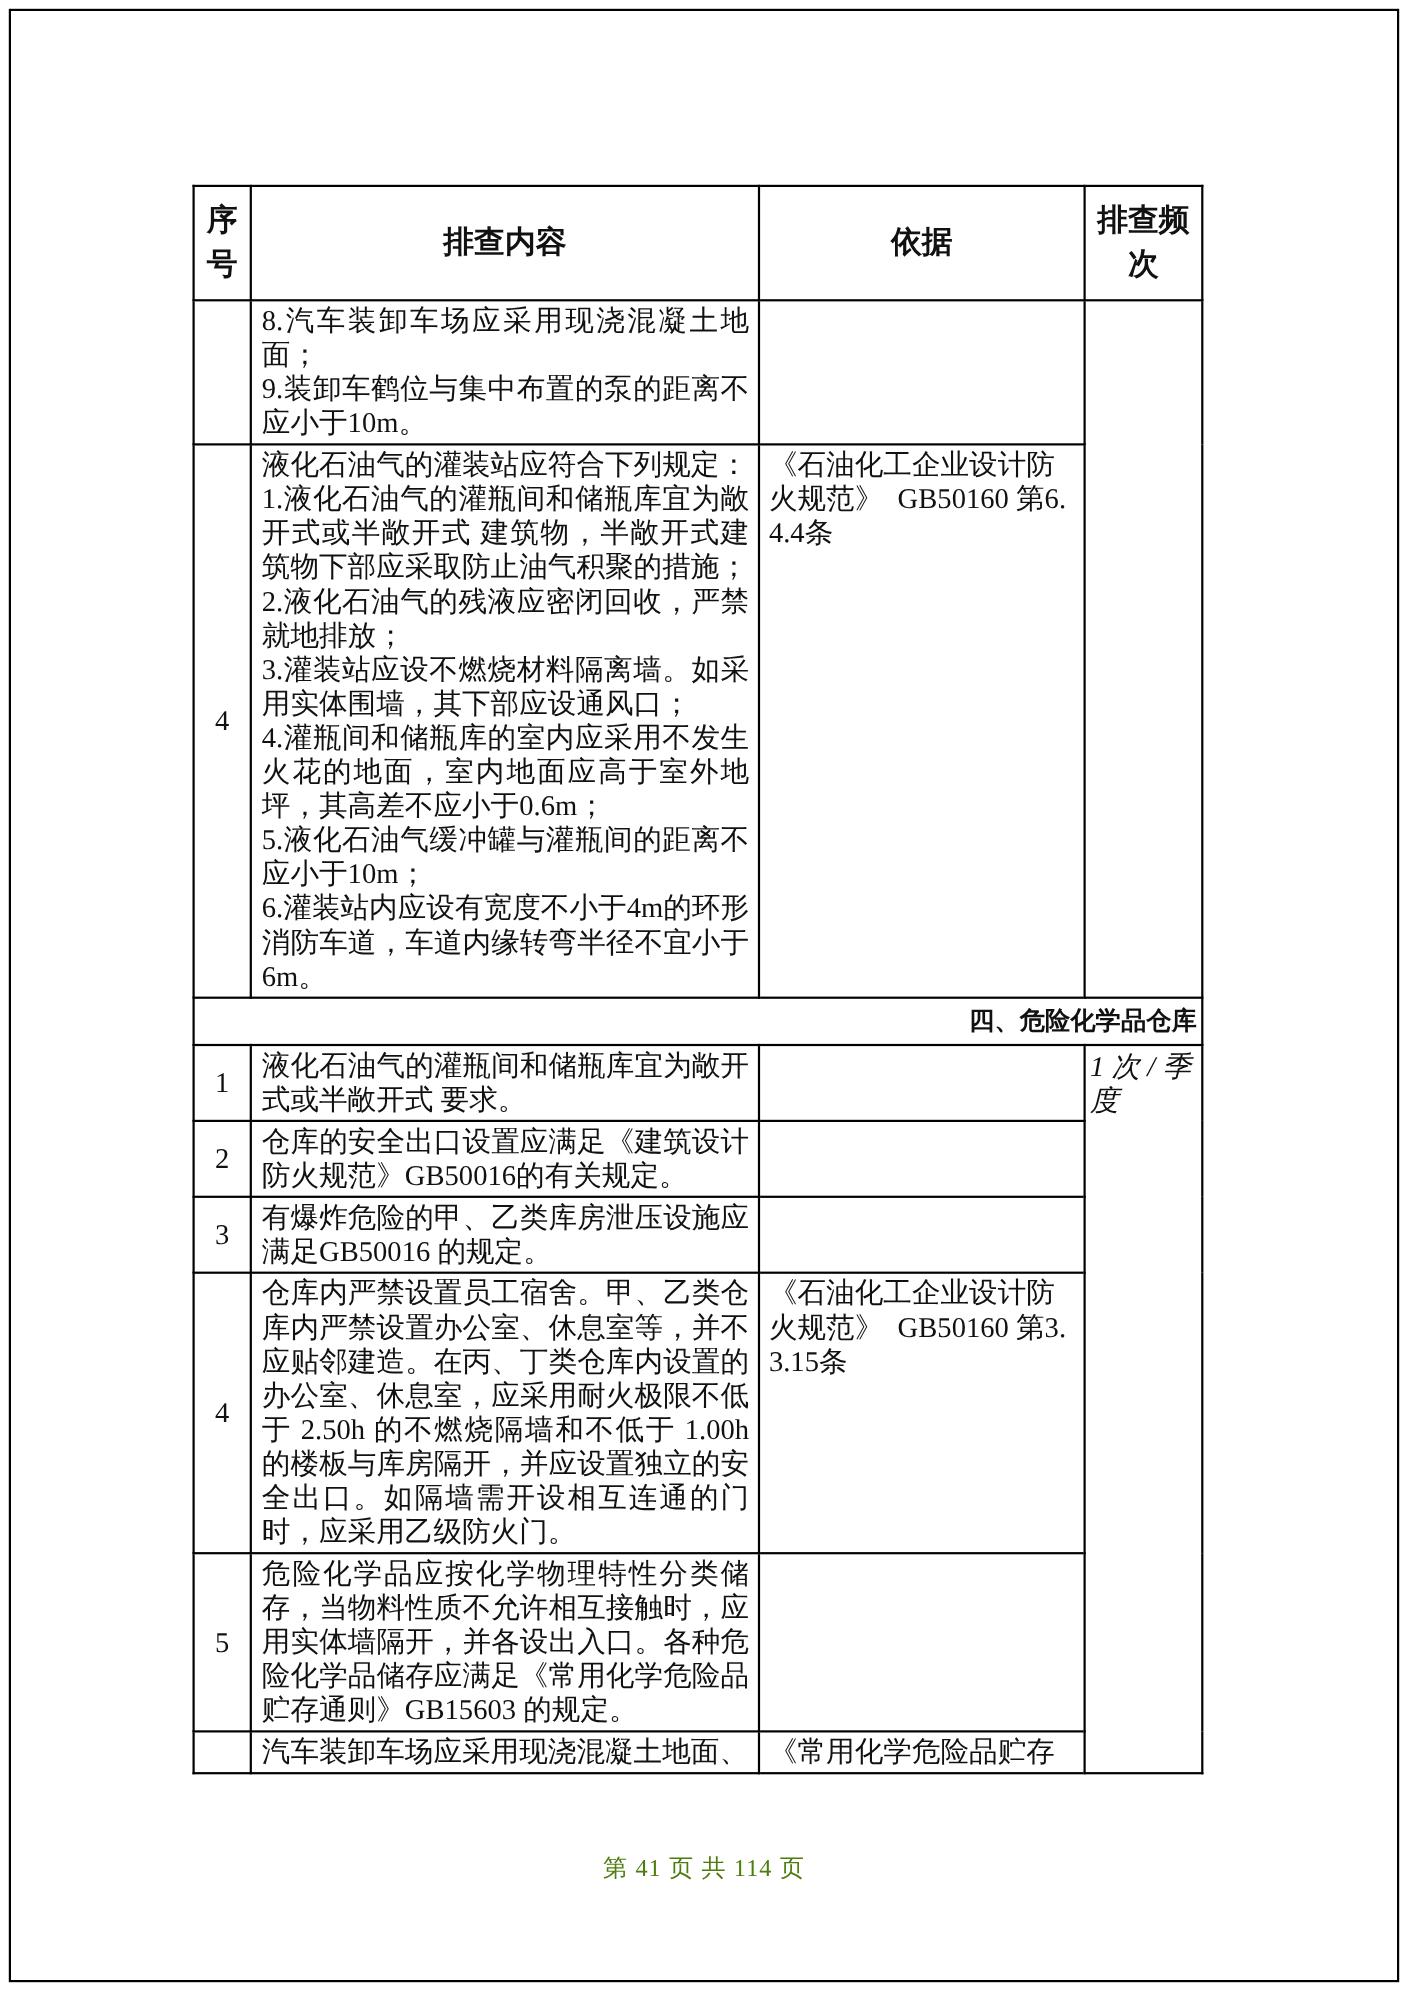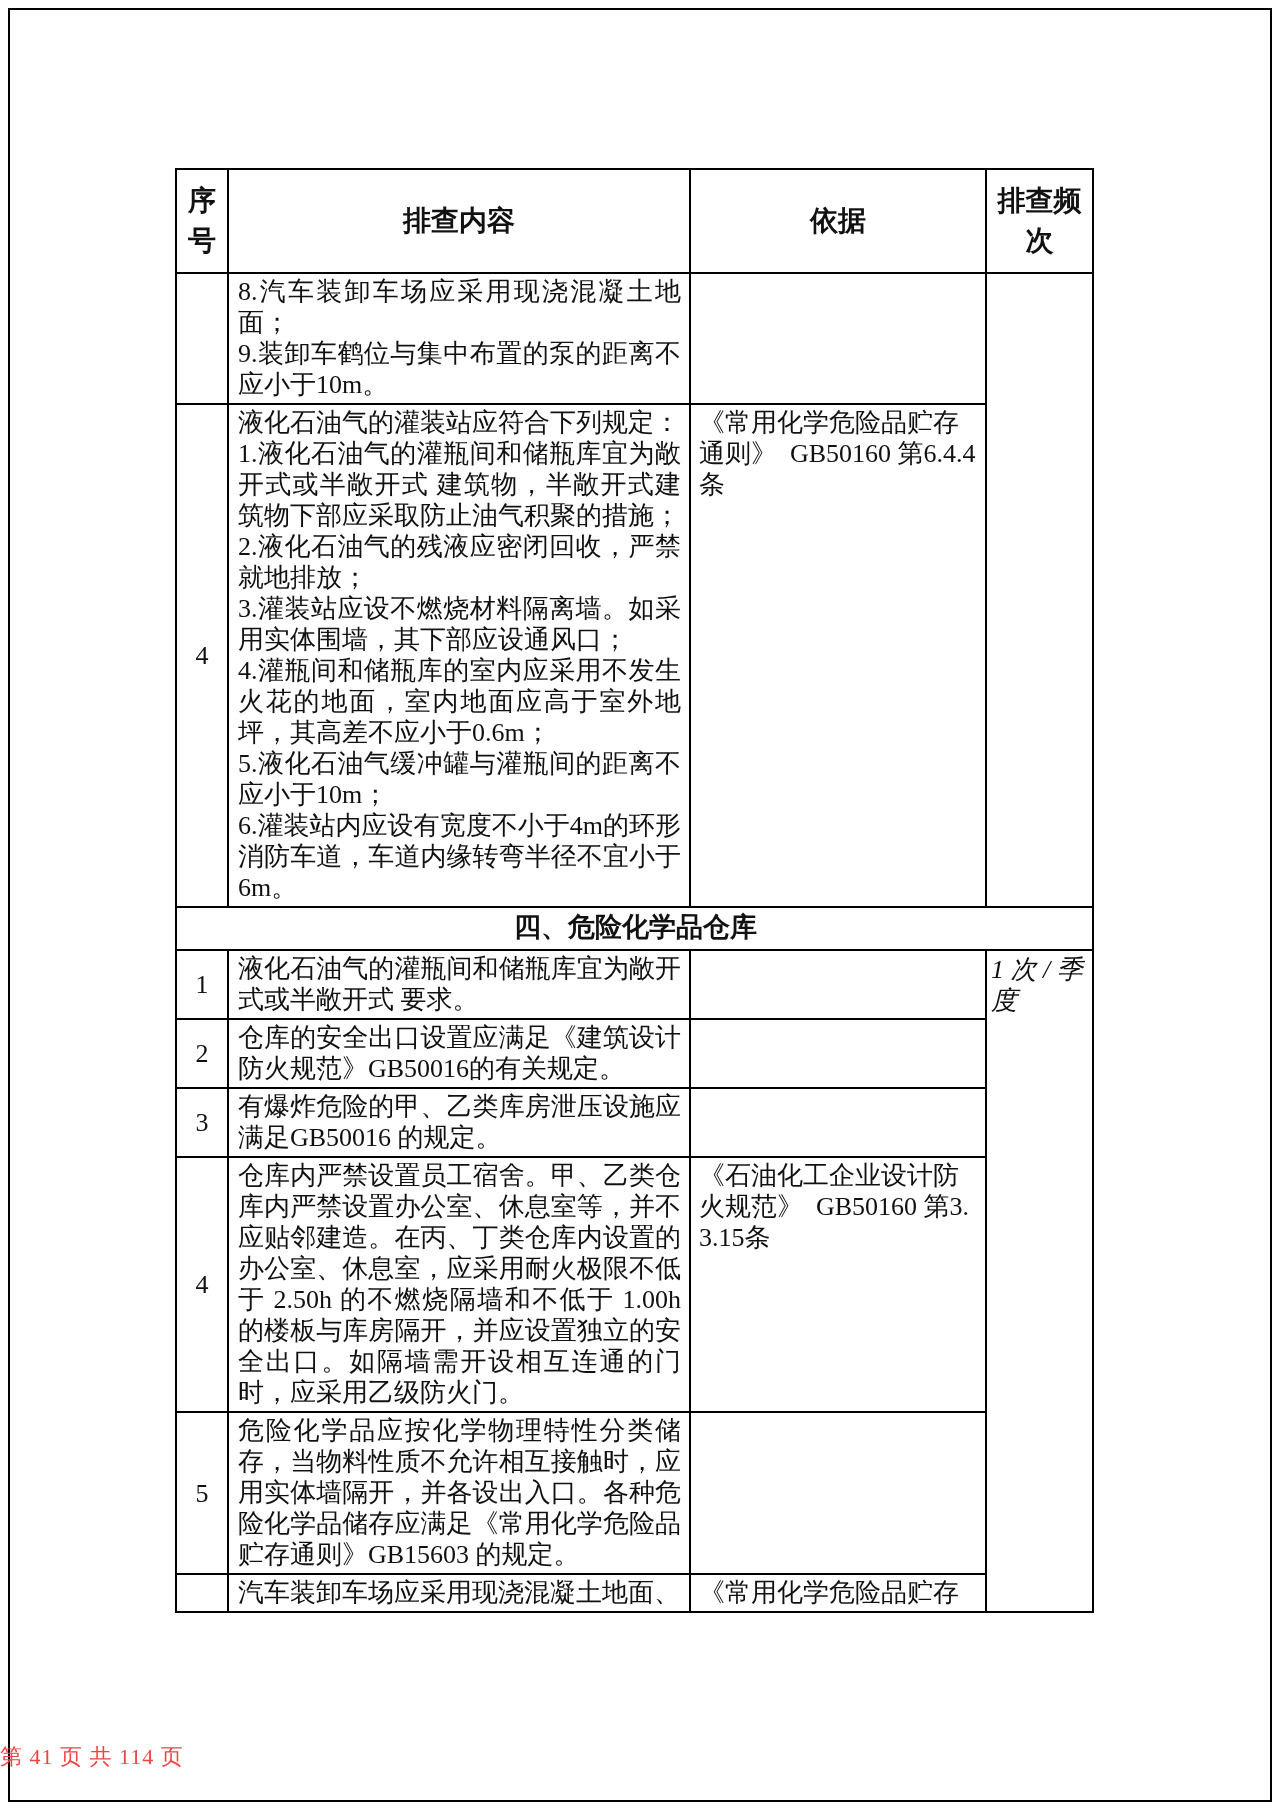--- a/index.html
+++ b/index.html
@@ -115,7 +115,7 @@
 4.灌瓶间和储瓶库的室内应采用不发生火花的地面，室内地面应高于室外地坪，其高差不应小于0.6m；
 5.液化石油气缓冲罐与灌瓶间的距离不应小于10m；
 6.灌装站内应设有宽度不小于4m的环形消防车道，车道内缘转弯半径不宜小于6m。</td>
-      <td class="basis">《常用化学危险品贮存通则》  GB50160 第6.4.4条</td>
+      <td class="basis">《石油化工企业设计防火规范》  GB50160 第6.4.4条</td>
     </tr>
 
     <tr class="section-heading">

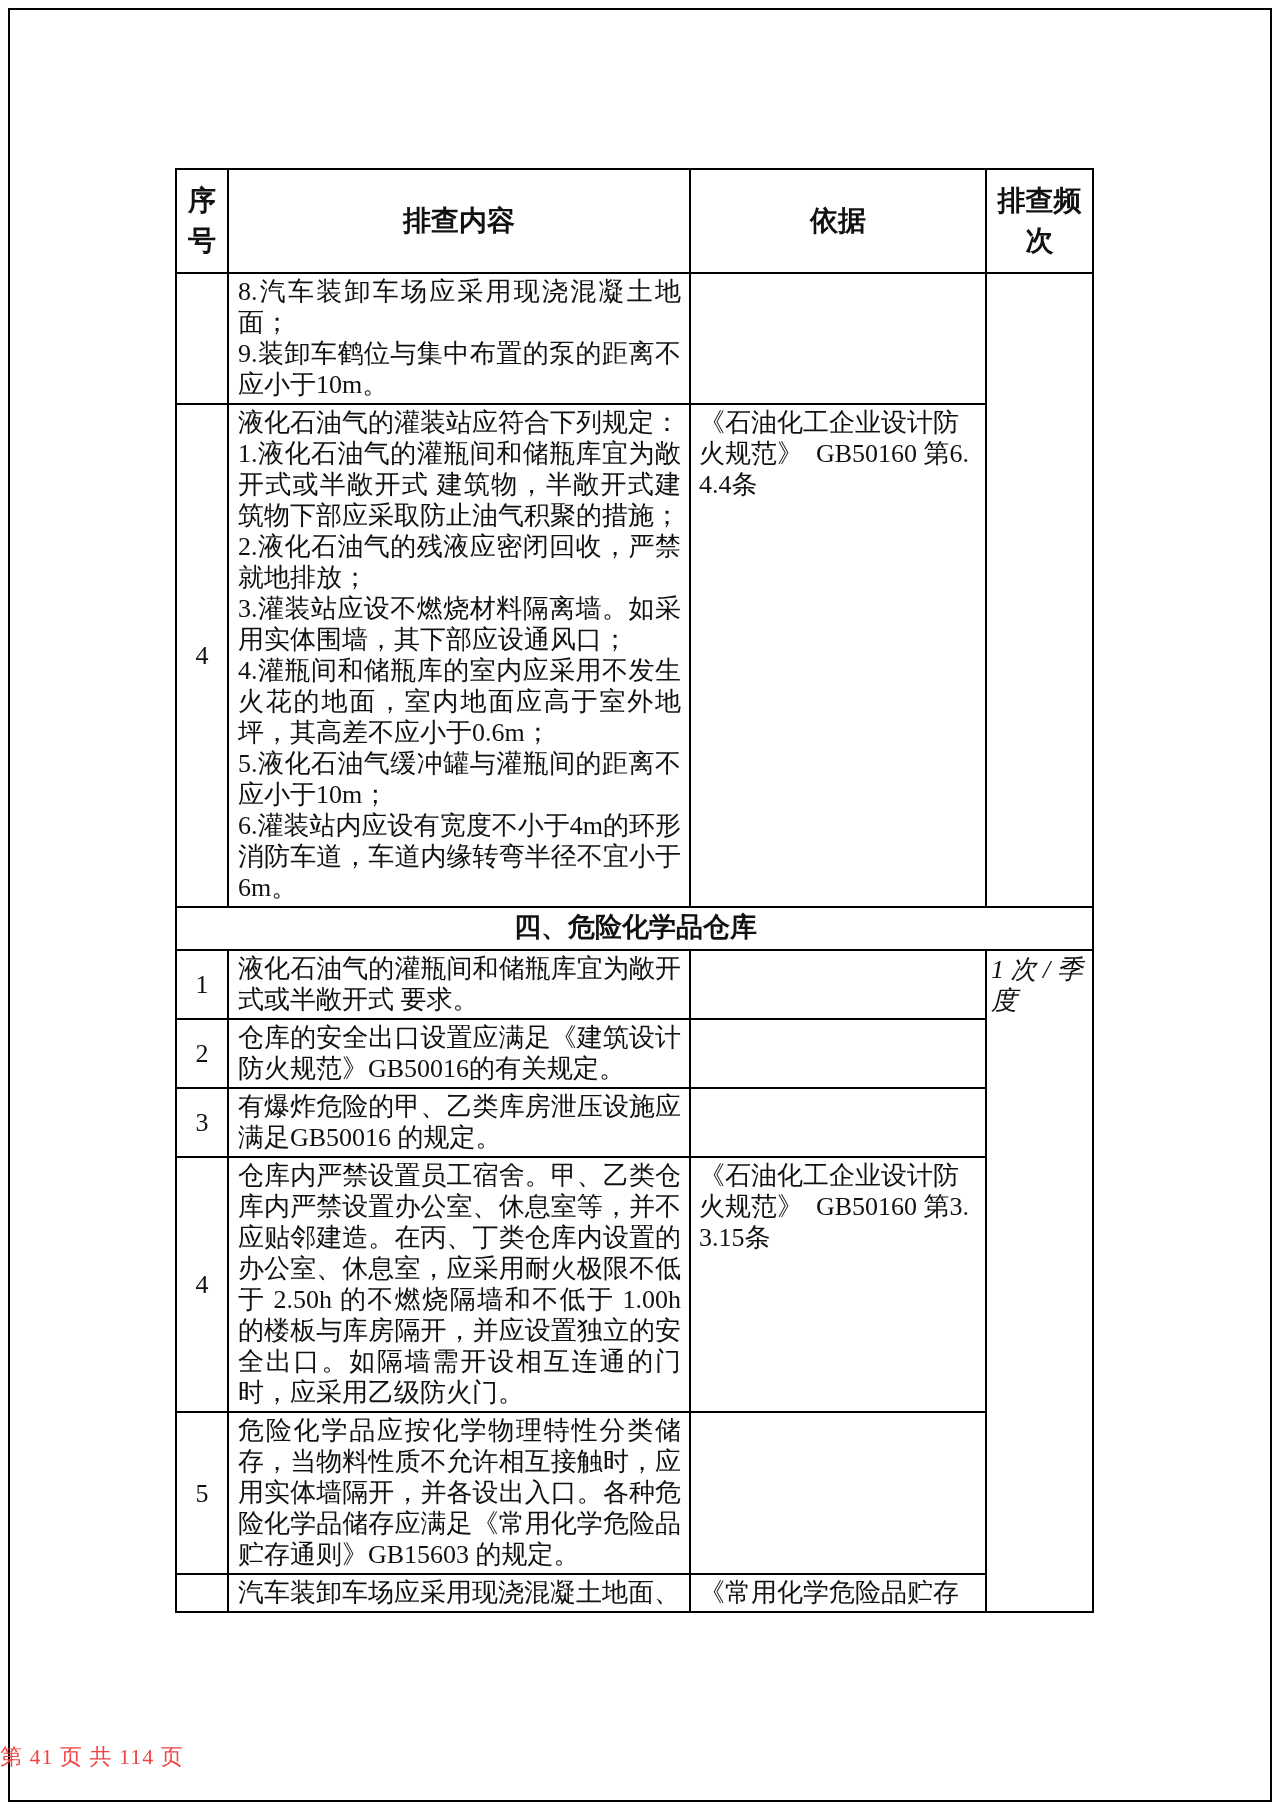--- a/index.html
+++ b/index.html
@@ -56,8 +56,8 @@
     font-style:italic;
   }
   tr.section-heading td{
-    font-weight:bold;font-size:27px;
-    text-align:center;padding:4px 4px 6px 6px;
+    font-weight:bold;font-size:23px;
+    text-align:right;padding:4px 4px 6px 6px;
   }
   .footer{
     position:absolute;top:1742px;left:0;width:100%;

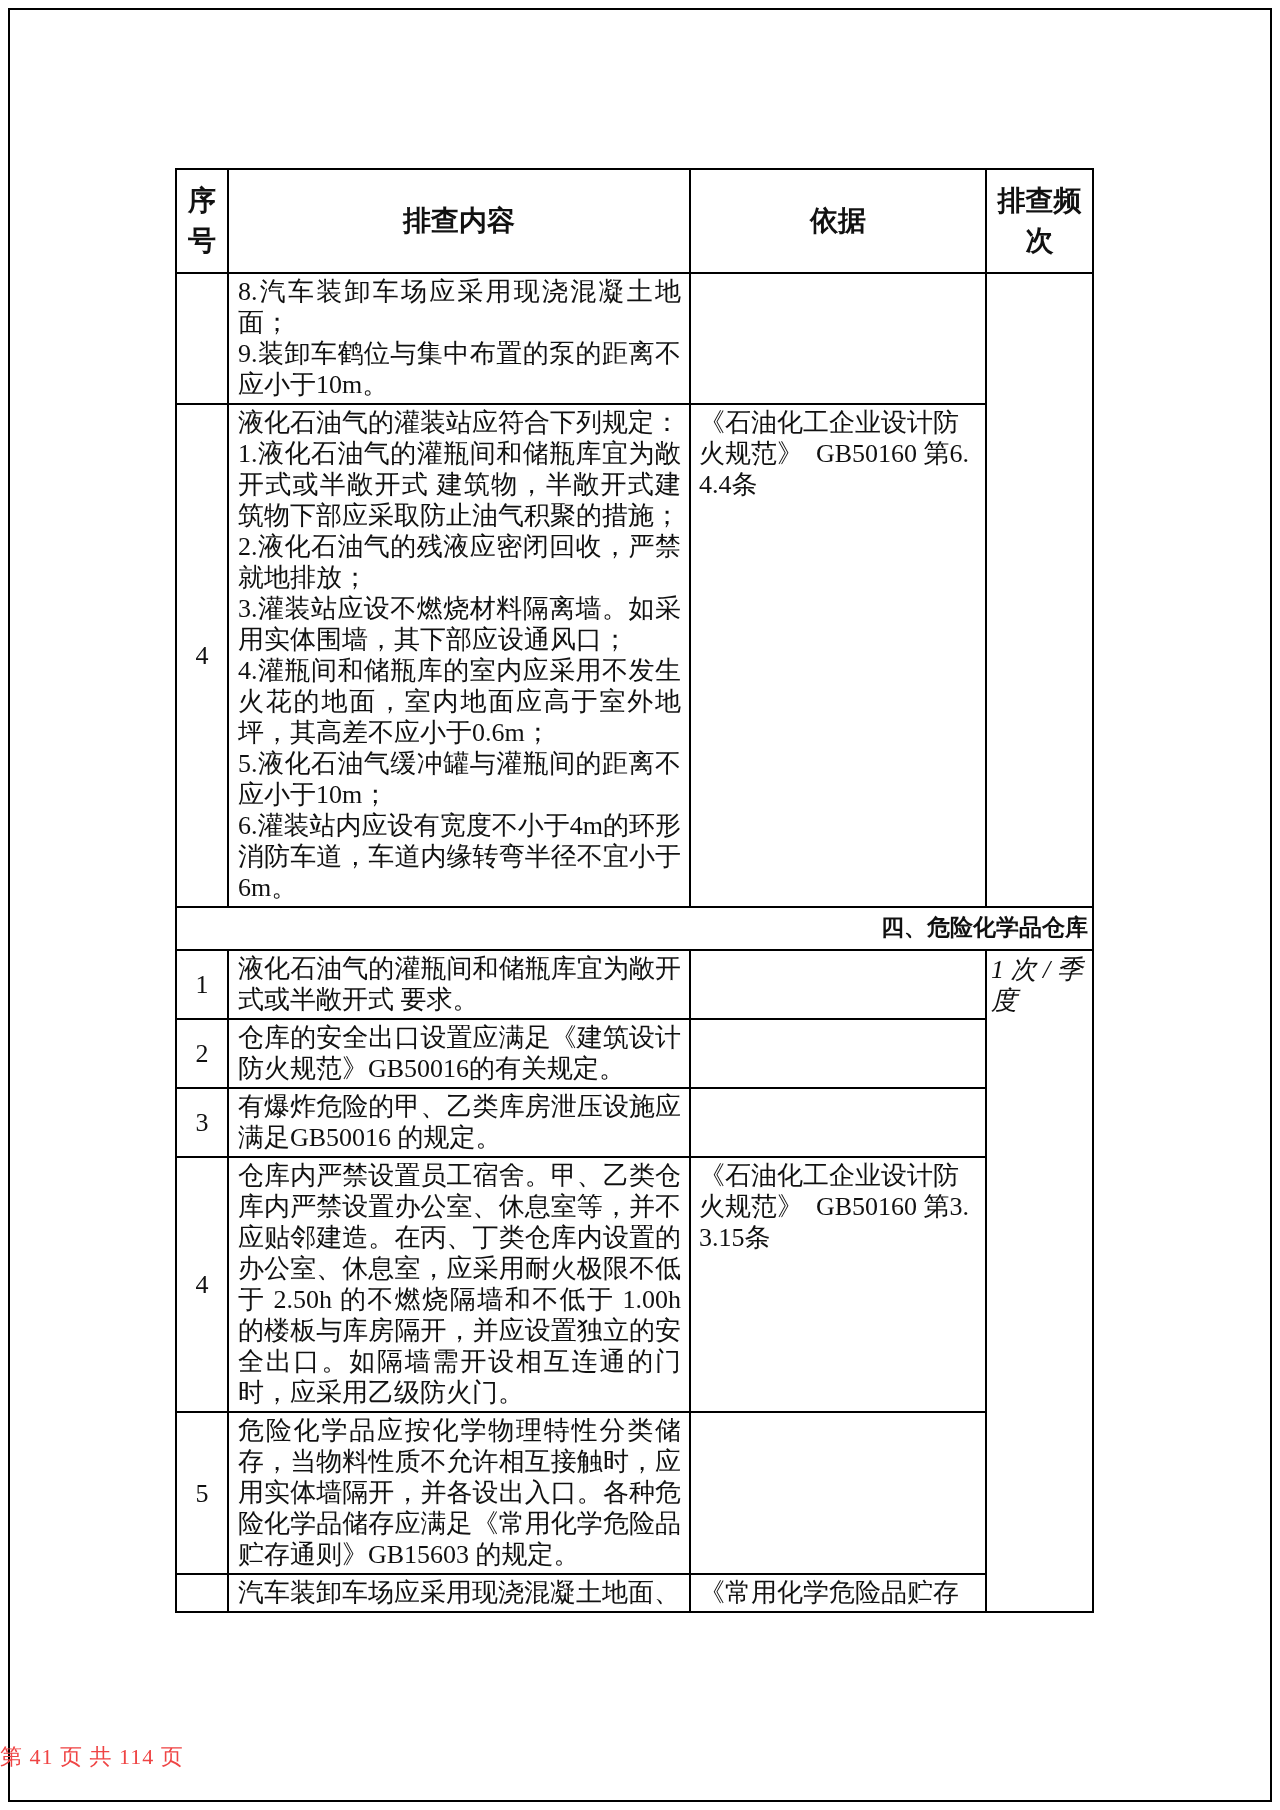--- a/index.html
+++ b/index.html
@@ -60,8 +60,8 @@
     text-align:right;padding:4px 4px 6px 6px;
   }
   .footer{
-    position:absolute;top:1742px;left:0;width:100%;
-    font-size:22px;letter-spacing:1px;color:#ef4444;
+    position:absolute;top:1683px;left:0;width:100%;
+    text-align:center;font-size:22px;letter-spacing:1px;color:#4d7c0f;
   }
   .watermark{
     position:absolute;top:1736px;right:34px;

